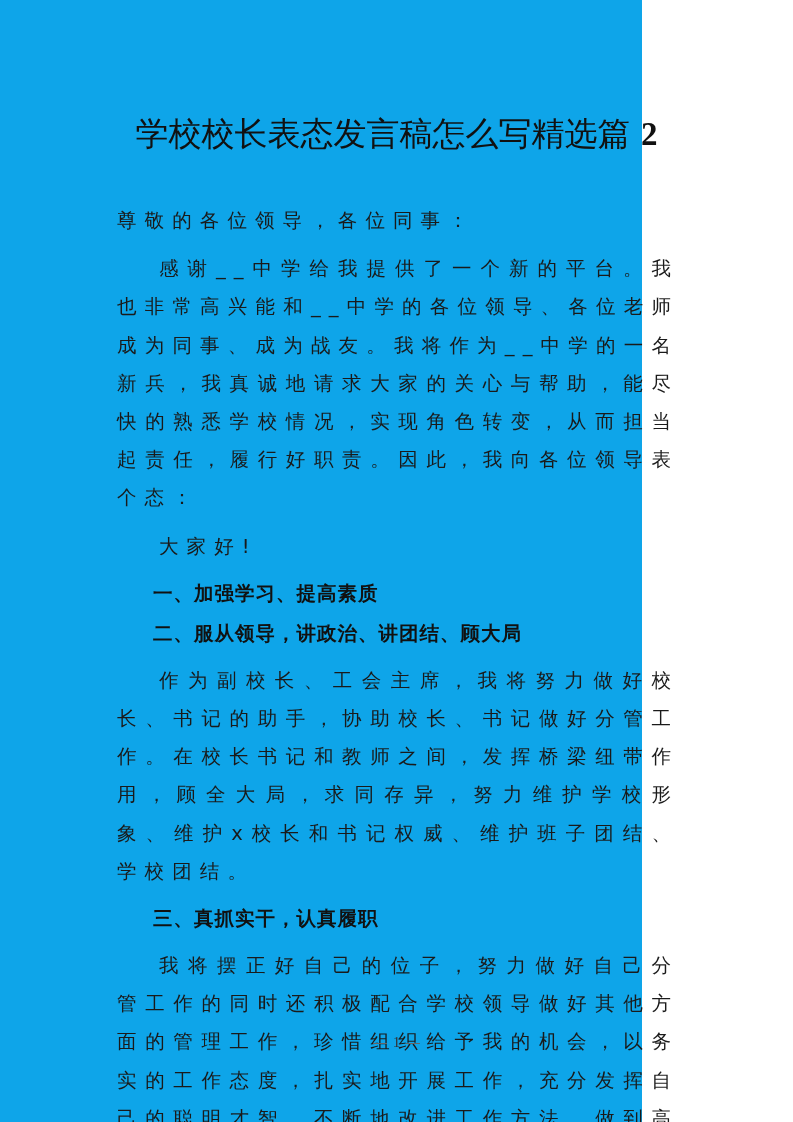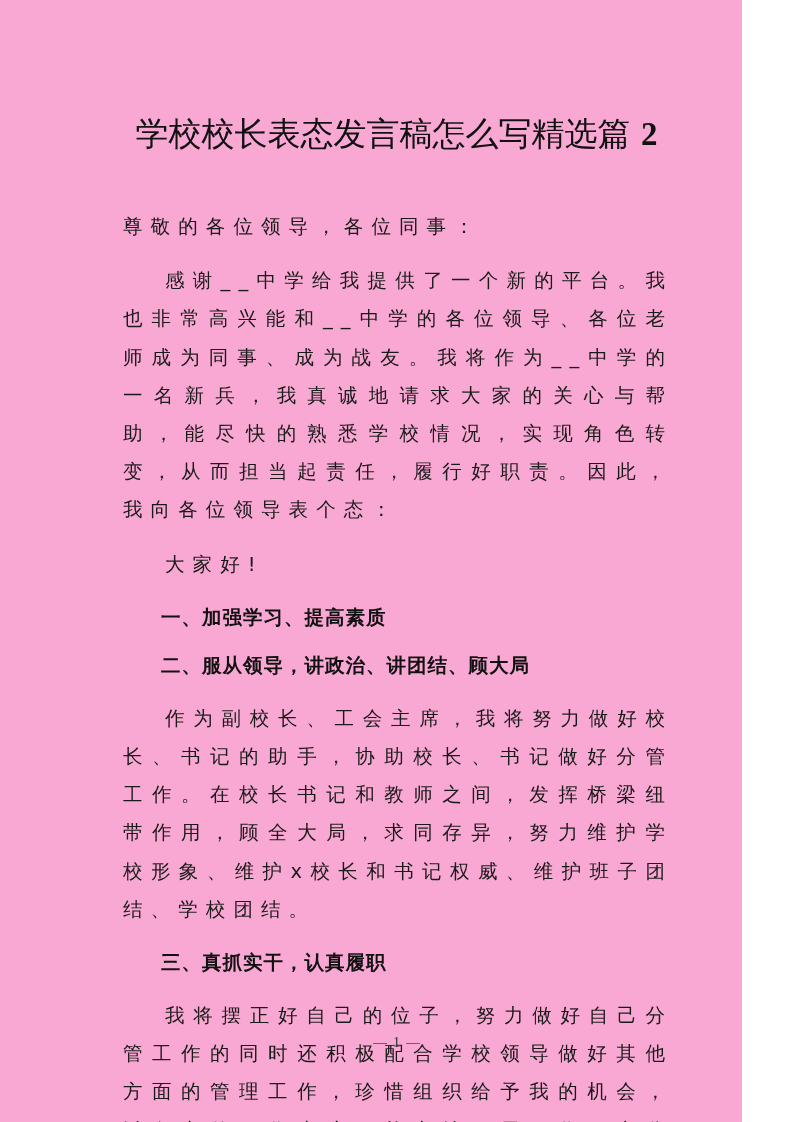--- a/index.html
+++ b/index.html
@@ -5,7 +5,7 @@
   html, body { margin: 0; padding: 0; background: #ffffff; }
   body { width: 793px; height: 1122px; position: relative; overflow: hidden;
          font-family: "DejaVu Serif", "Liberation Serif", serif; color: #111; }
-  .page { position: absolute; left: 0; top: 0; width: 742px; height: 1122px; background: #f9a8d4; }
+  .page { position: absolute; left: 0; top: 0; width: 642px; height: 1122px; background: #0ea5e9; }
   .title { position: absolute; left: 0; width: 793px; top: 112px; text-align: center;
            font-size: 33px; line-height: 44px; color: #111; letter-spacing: 0px;
            font-family: "DejaVu Serif", "Liberation Serif", serif; }

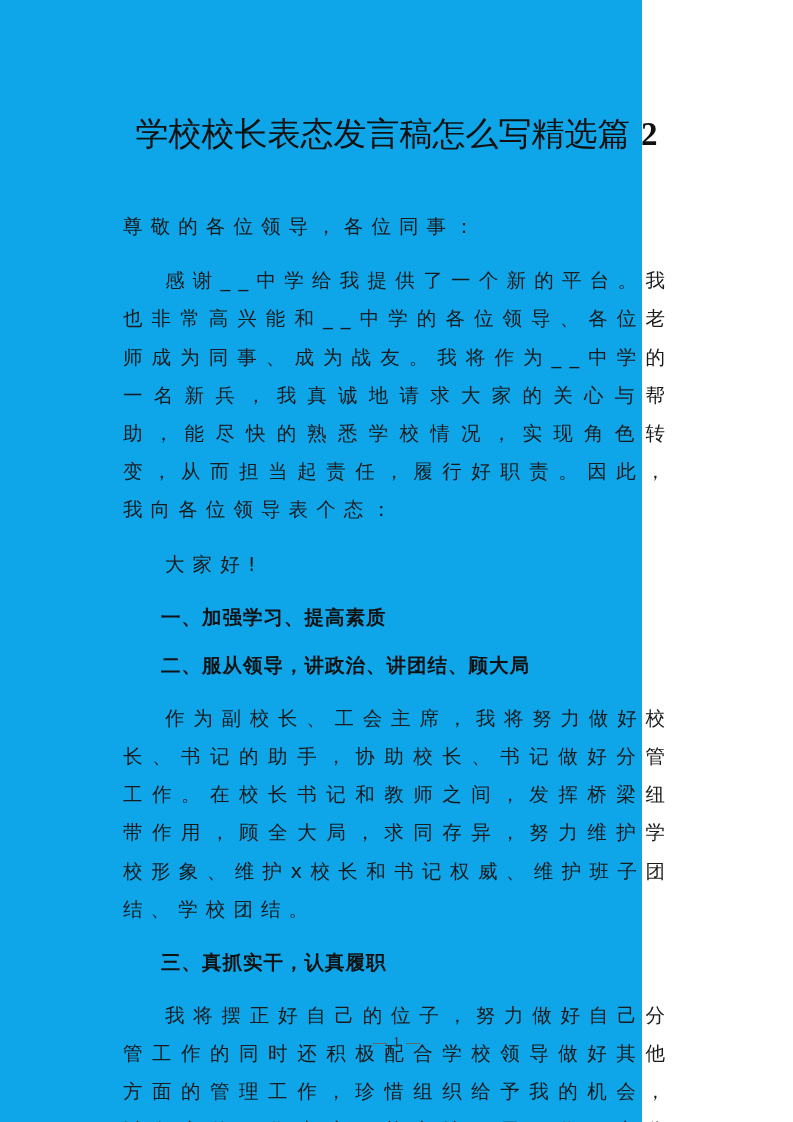--- a/index.html
+++ b/index.html
@@ -12,7 +12,7 @@
   .title .num { font-weight: bold; font-family: "Liberation Serif", serif; }
   .body { position: absolute; left: 107px; top: 192px; width: 582px; }
   .p { font-size: 19.5px; line-height: 38.2px; letter-spacing: 8.1px; text-align: justify;
-       text-align-last: left; margin: 16px; color: #1a1a1a;
+       text-align-last: left; margin: 10px; color: #1a1a1a;
        font-family: "DejaVu Sans", "Liberation Sans", sans-serif; font-weight: normal; }
   .indent { text-indent: 42px; }
   .h { font-size: 19.5px; line-height: 36px; font-weight: bold; letter-spacing: 1px;

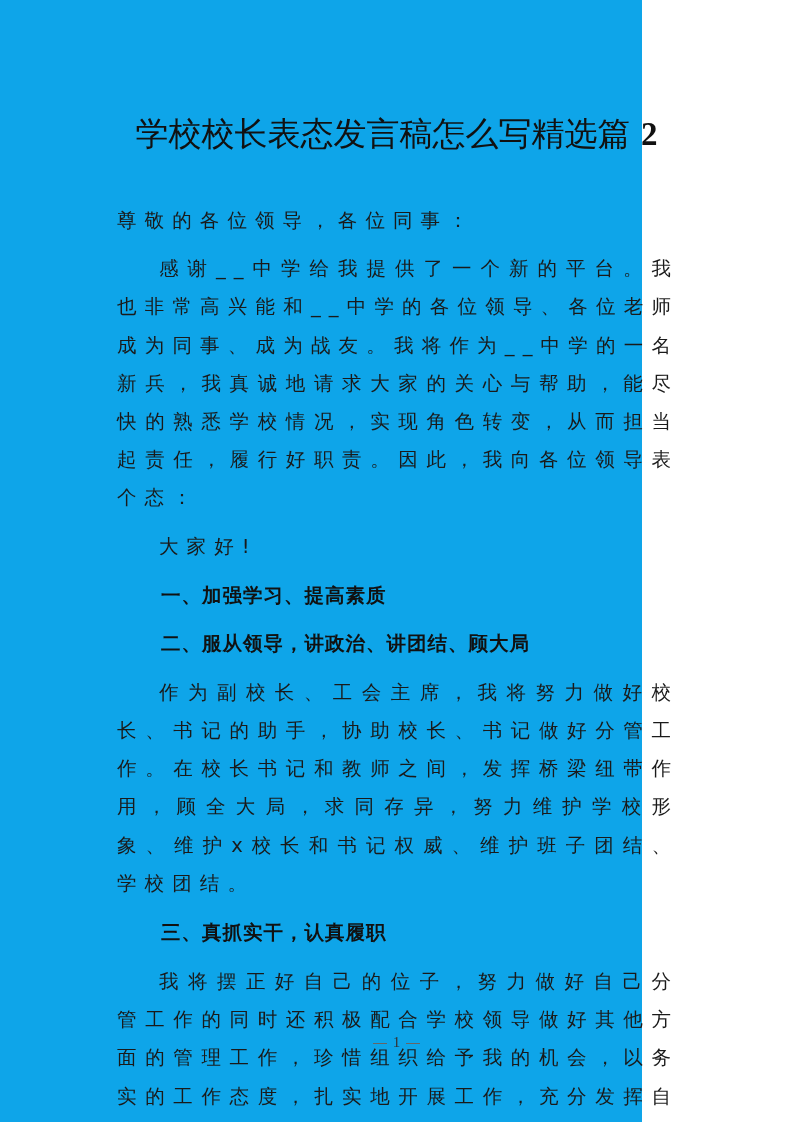--- a/index.html
+++ b/index.html
@@ -16,7 +16,7 @@
        font-family: "DejaVu Sans", "Liberation Sans", sans-serif; font-weight: normal; }
   .indent { text-indent: 42px; }
   .h { font-size: 19.5px; line-height: 36px; font-weight: bold; letter-spacing: 1px;
-       margin: 12px; text-indent: 42px; color: #111;
+       margin: 4px; text-indent: 42px; color: #111;
        font-family: "DejaVu Sans", "Liberation Sans", sans-serif; }
   .footer { position: absolute; left: 0; width: 793px; top: 1034px; text-align: center;
             font-size: 15px; color: #333; font-family: "Liberation Serif", serif; }

